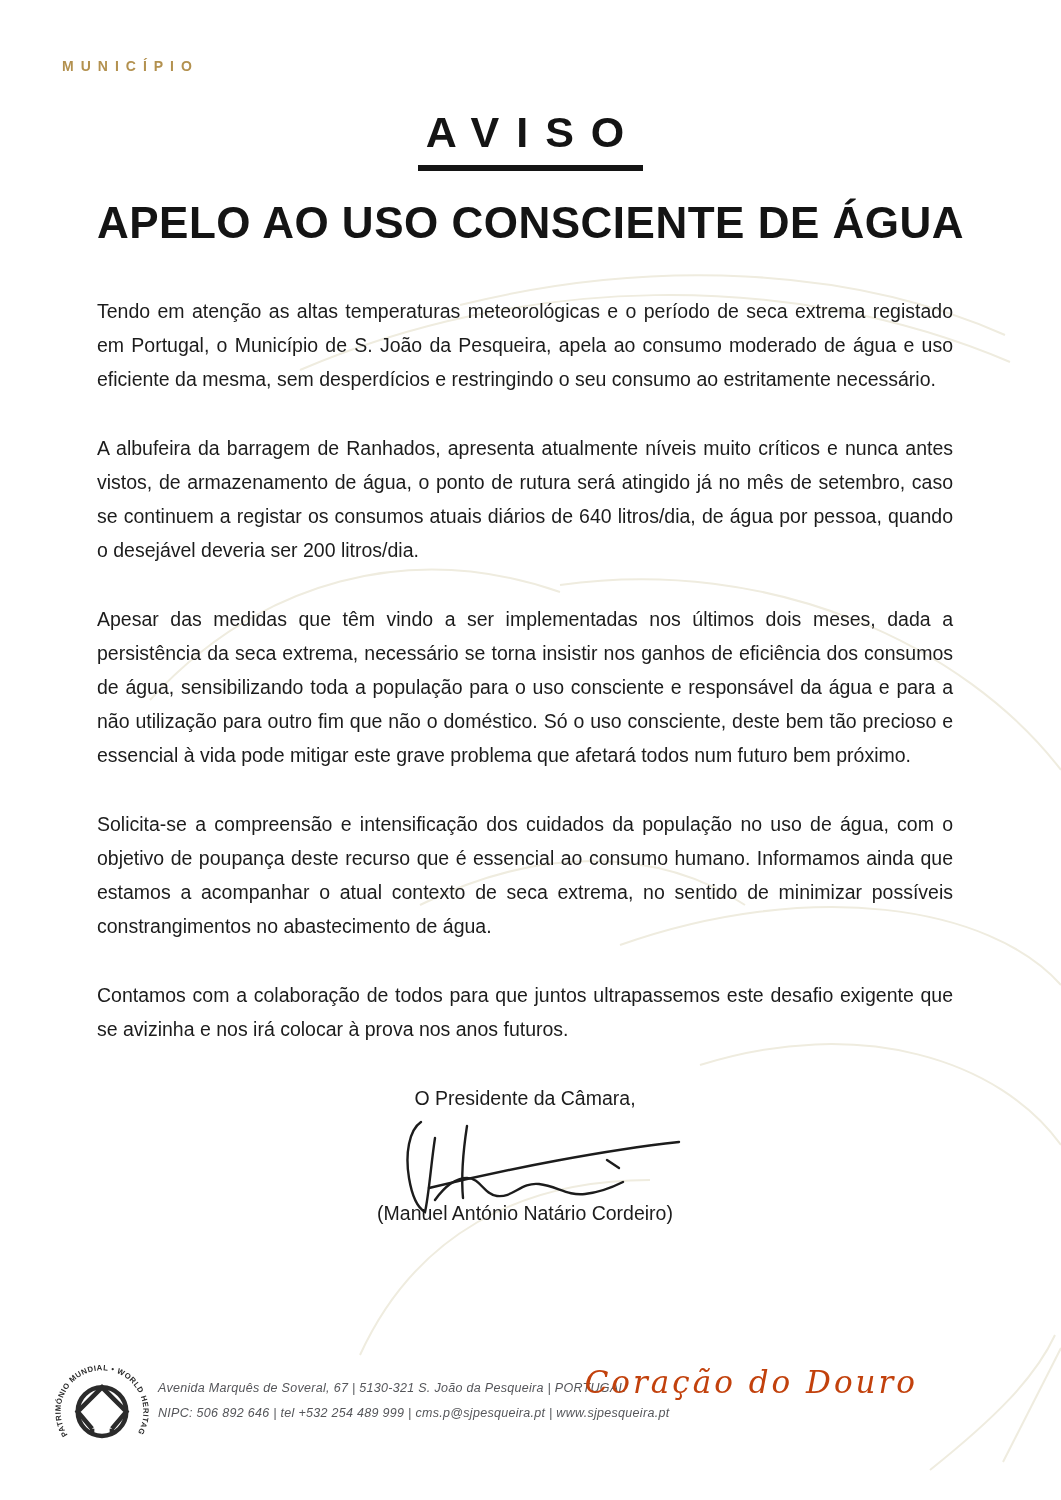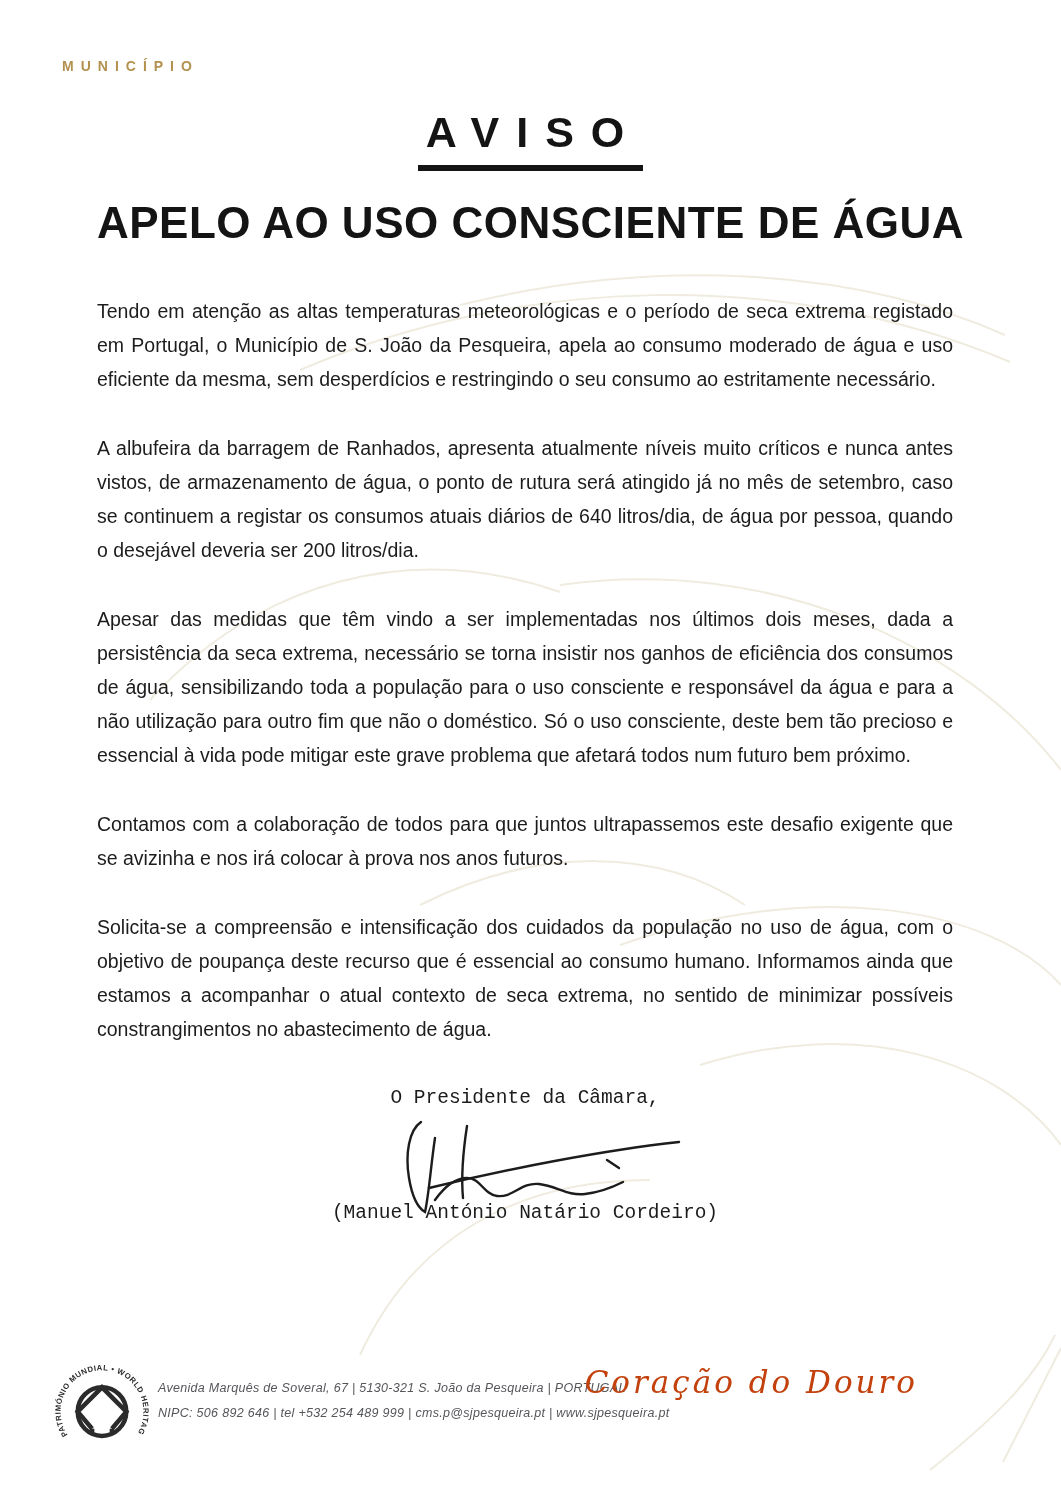--- a/index.html
+++ b/index.html
@@ -97,8 +97,8 @@
       <p>Tendo em atenção as altas temperaturas meteorológicas e o período de seca extrema registado em Portugal, o Município de S. João da Pesqueira, apela ao consumo moderado de água e uso eficiente da mesma, sem desperdícios e restringindo o seu consumo ao estritamente necessário.</p>
       <p>A albufeira da barragem de Ranhados, apresenta atualmente níveis muito críticos e nunca antes vistos, de armazenamento de água, o ponto de rutura será atingido já no mês de setembro, caso se continuem a registar os consumos atuais diários de 640 litros/dia, de água por pessoa, quando o desejável deveria ser 200 litros/dia.</p>
       <p>Apesar das medidas que têm vindo a ser implementadas nos últimos dois meses, dada a persistência da seca extrema, necessário se torna insistir nos ganhos de eficiência dos consumos de água, sensibilizando toda a população para o uso consciente e responsável da água e para a não utilização para outro fim que não o doméstico. Só o uso consciente, deste bem tão precioso e essencial à vida pode mitigar este grave problema que afetará todos num futuro bem próximo.</p>
+      <p>Solicita-se a compreensão e intensificação dos cuidados da população no uso de água, com o objetivo de poupança deste recurso que é essencial ao consumo humano. Informamos ainda que estamos a acompanhar o atual contexto de seca extrema, no sentido de minimizar possíveis constrangimentos no abastecimento de água.</p>
       <p>Contamos com a colaboração de todos para que juntos ultrapassemos este desafio exigente que se avizinha e nos irá colocar à prova nos anos futuros.</p>
-      <p>Solicita-se a compreensão e intensificação dos cuidados da população no uso de água, com o objetivo de poupança deste recurso que é essencial ao consumo humano. Informamos ainda que estamos a acompanhar o atual contexto de seca extrema, no sentido de minimizar possíveis constrangimentos no abastecimento de água.</p>
 
 
       <div class="sig-block">

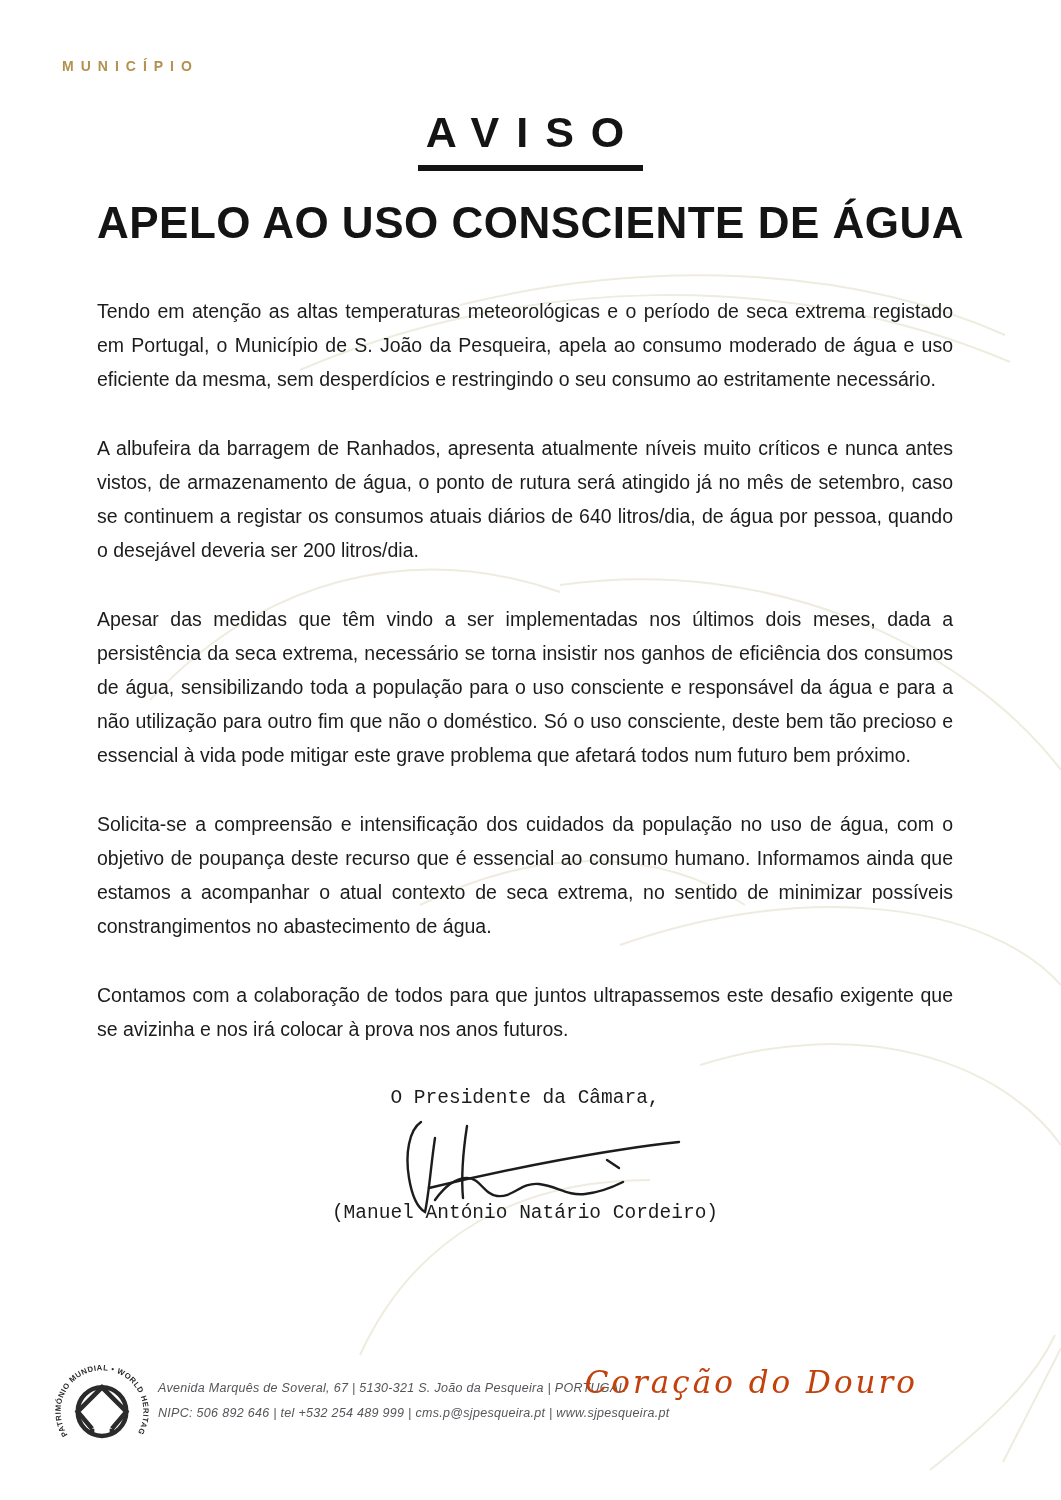--- a/index.html
+++ b/index.html
@@ -42,7 +42,7 @@
   .dateline{text-align:left;margin:0;}
 
   
-  .sig-block{margin-top:26px;text-align:center;font-family:Liberation Mono, monospace;}
+  .sig-block{margin-top:26px;text-align:center;}
   .sig-role{margin:0;line-height:34px;}
   .sig-svg{display:block;margin:-30px auto -24px auto;overflow:visible;}
   .sig-name{margin:0;line-height:34px;}

